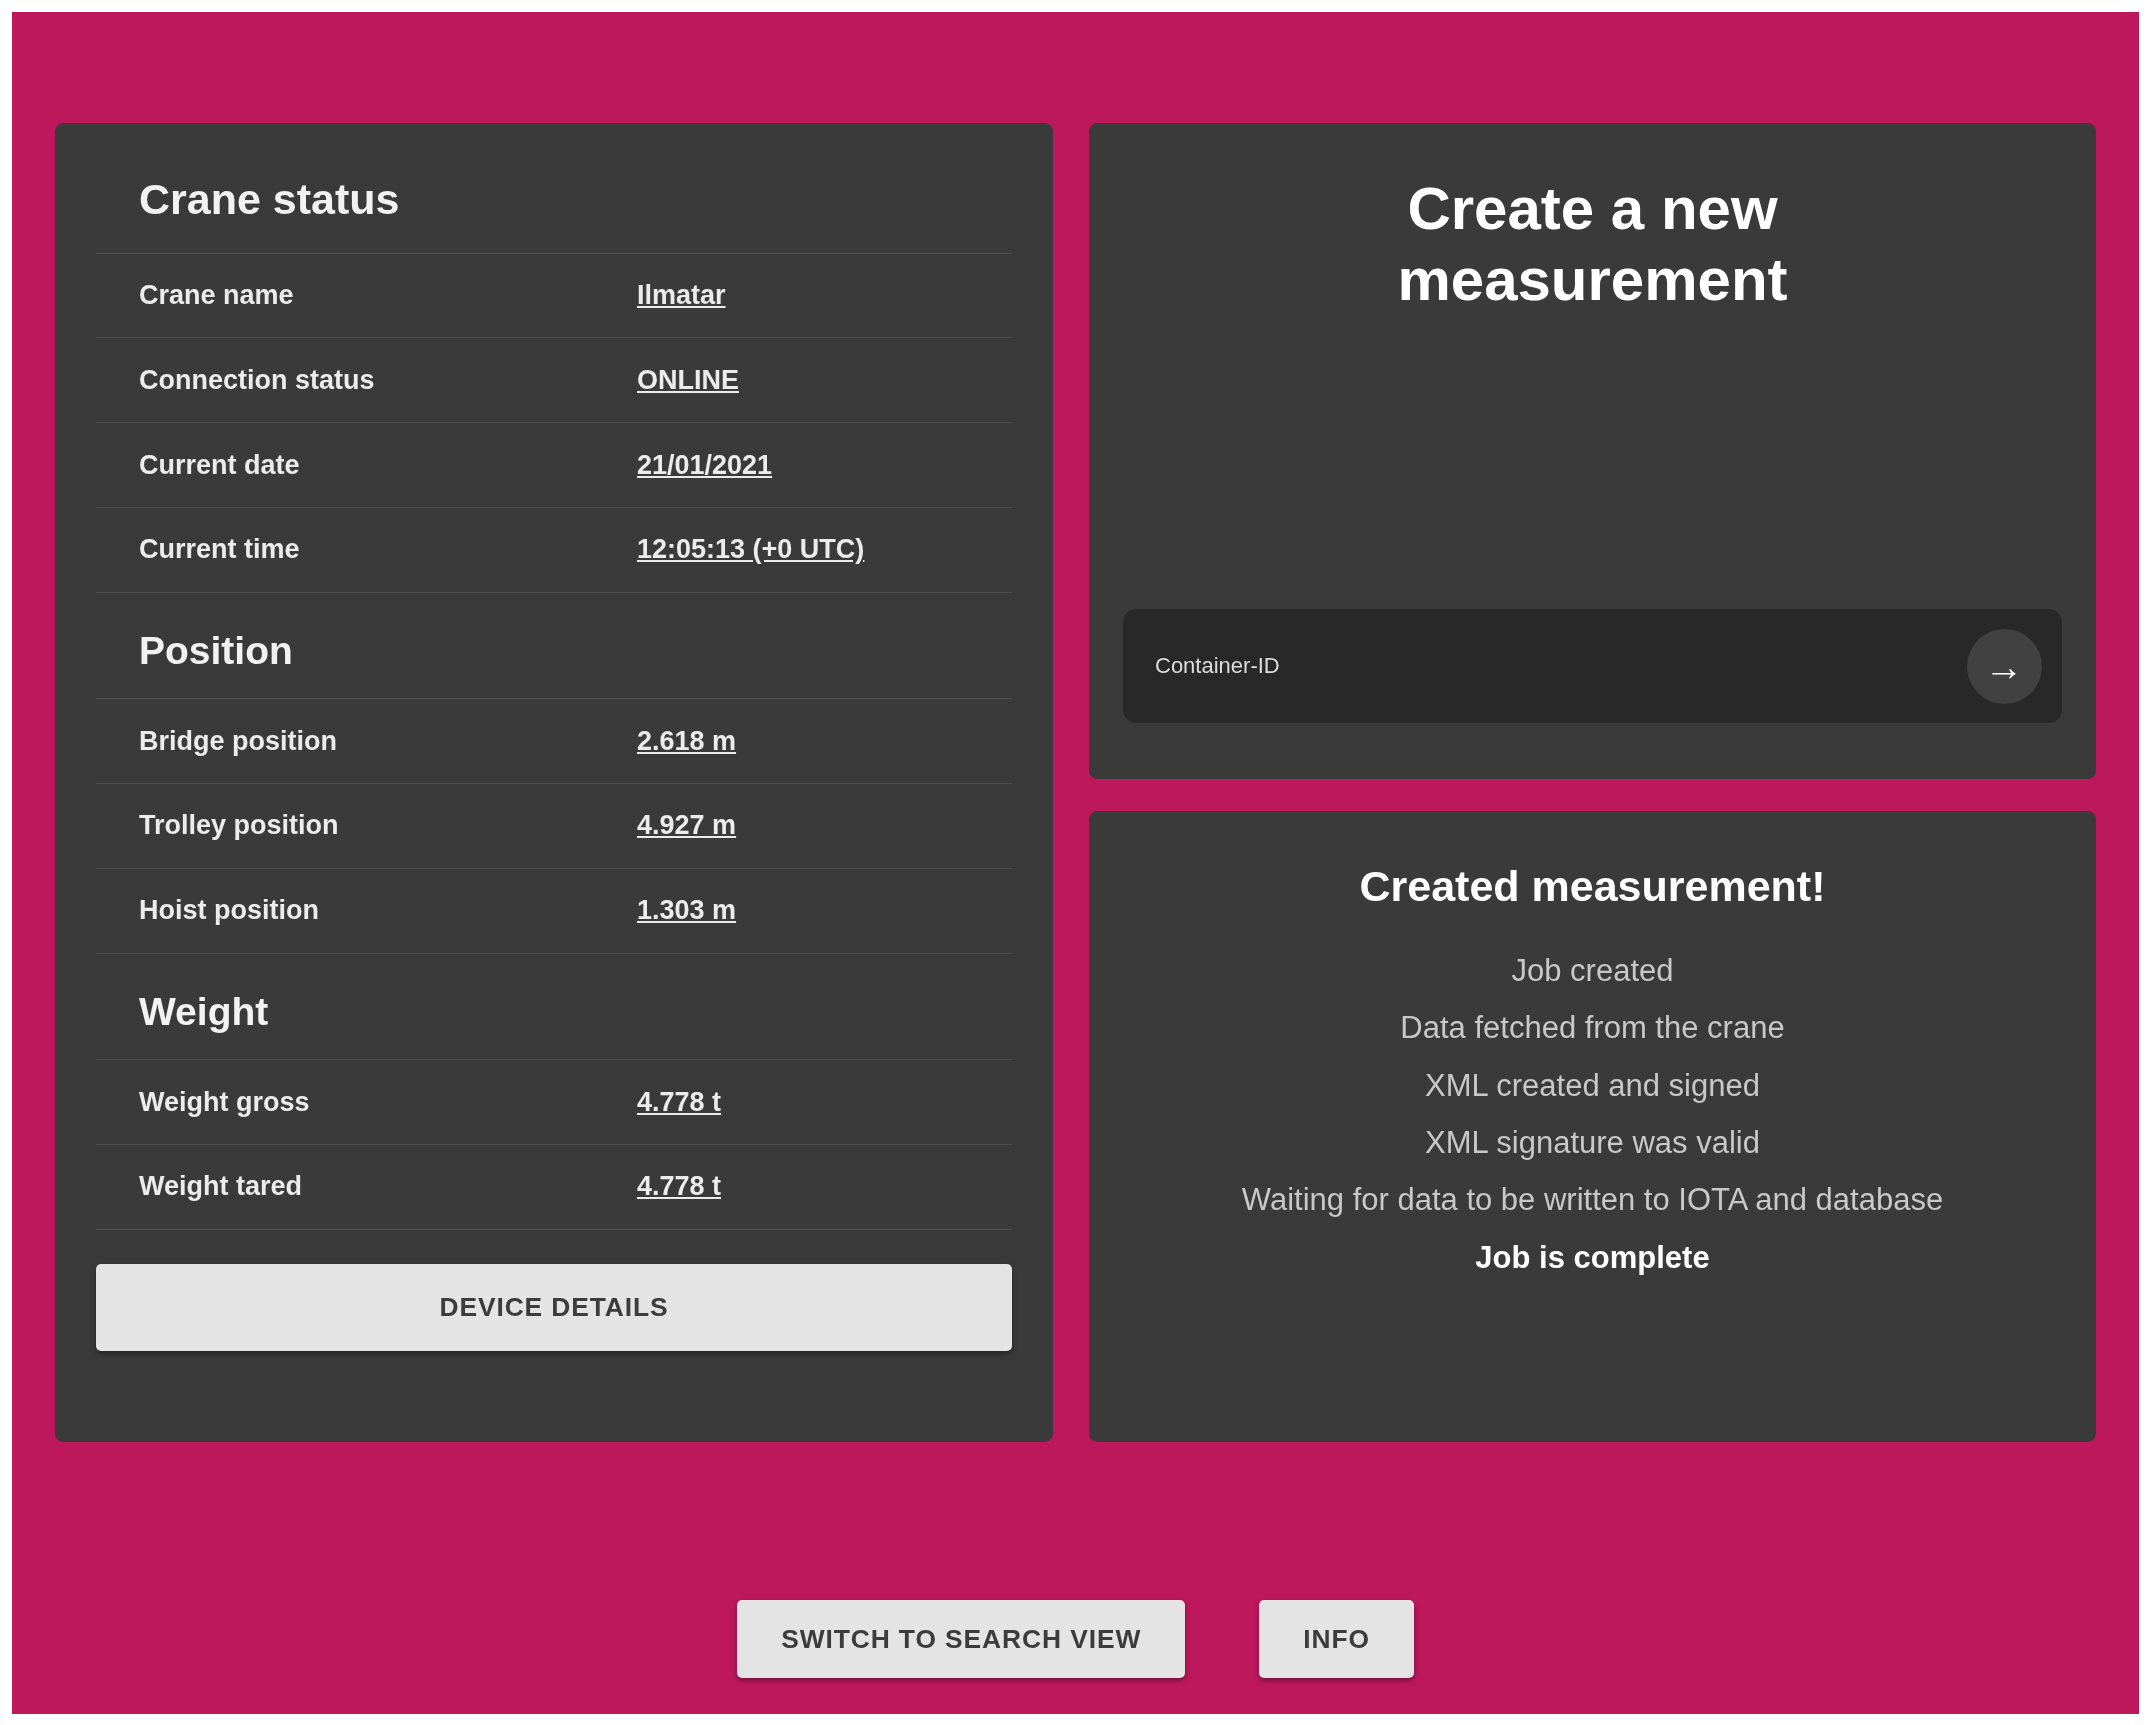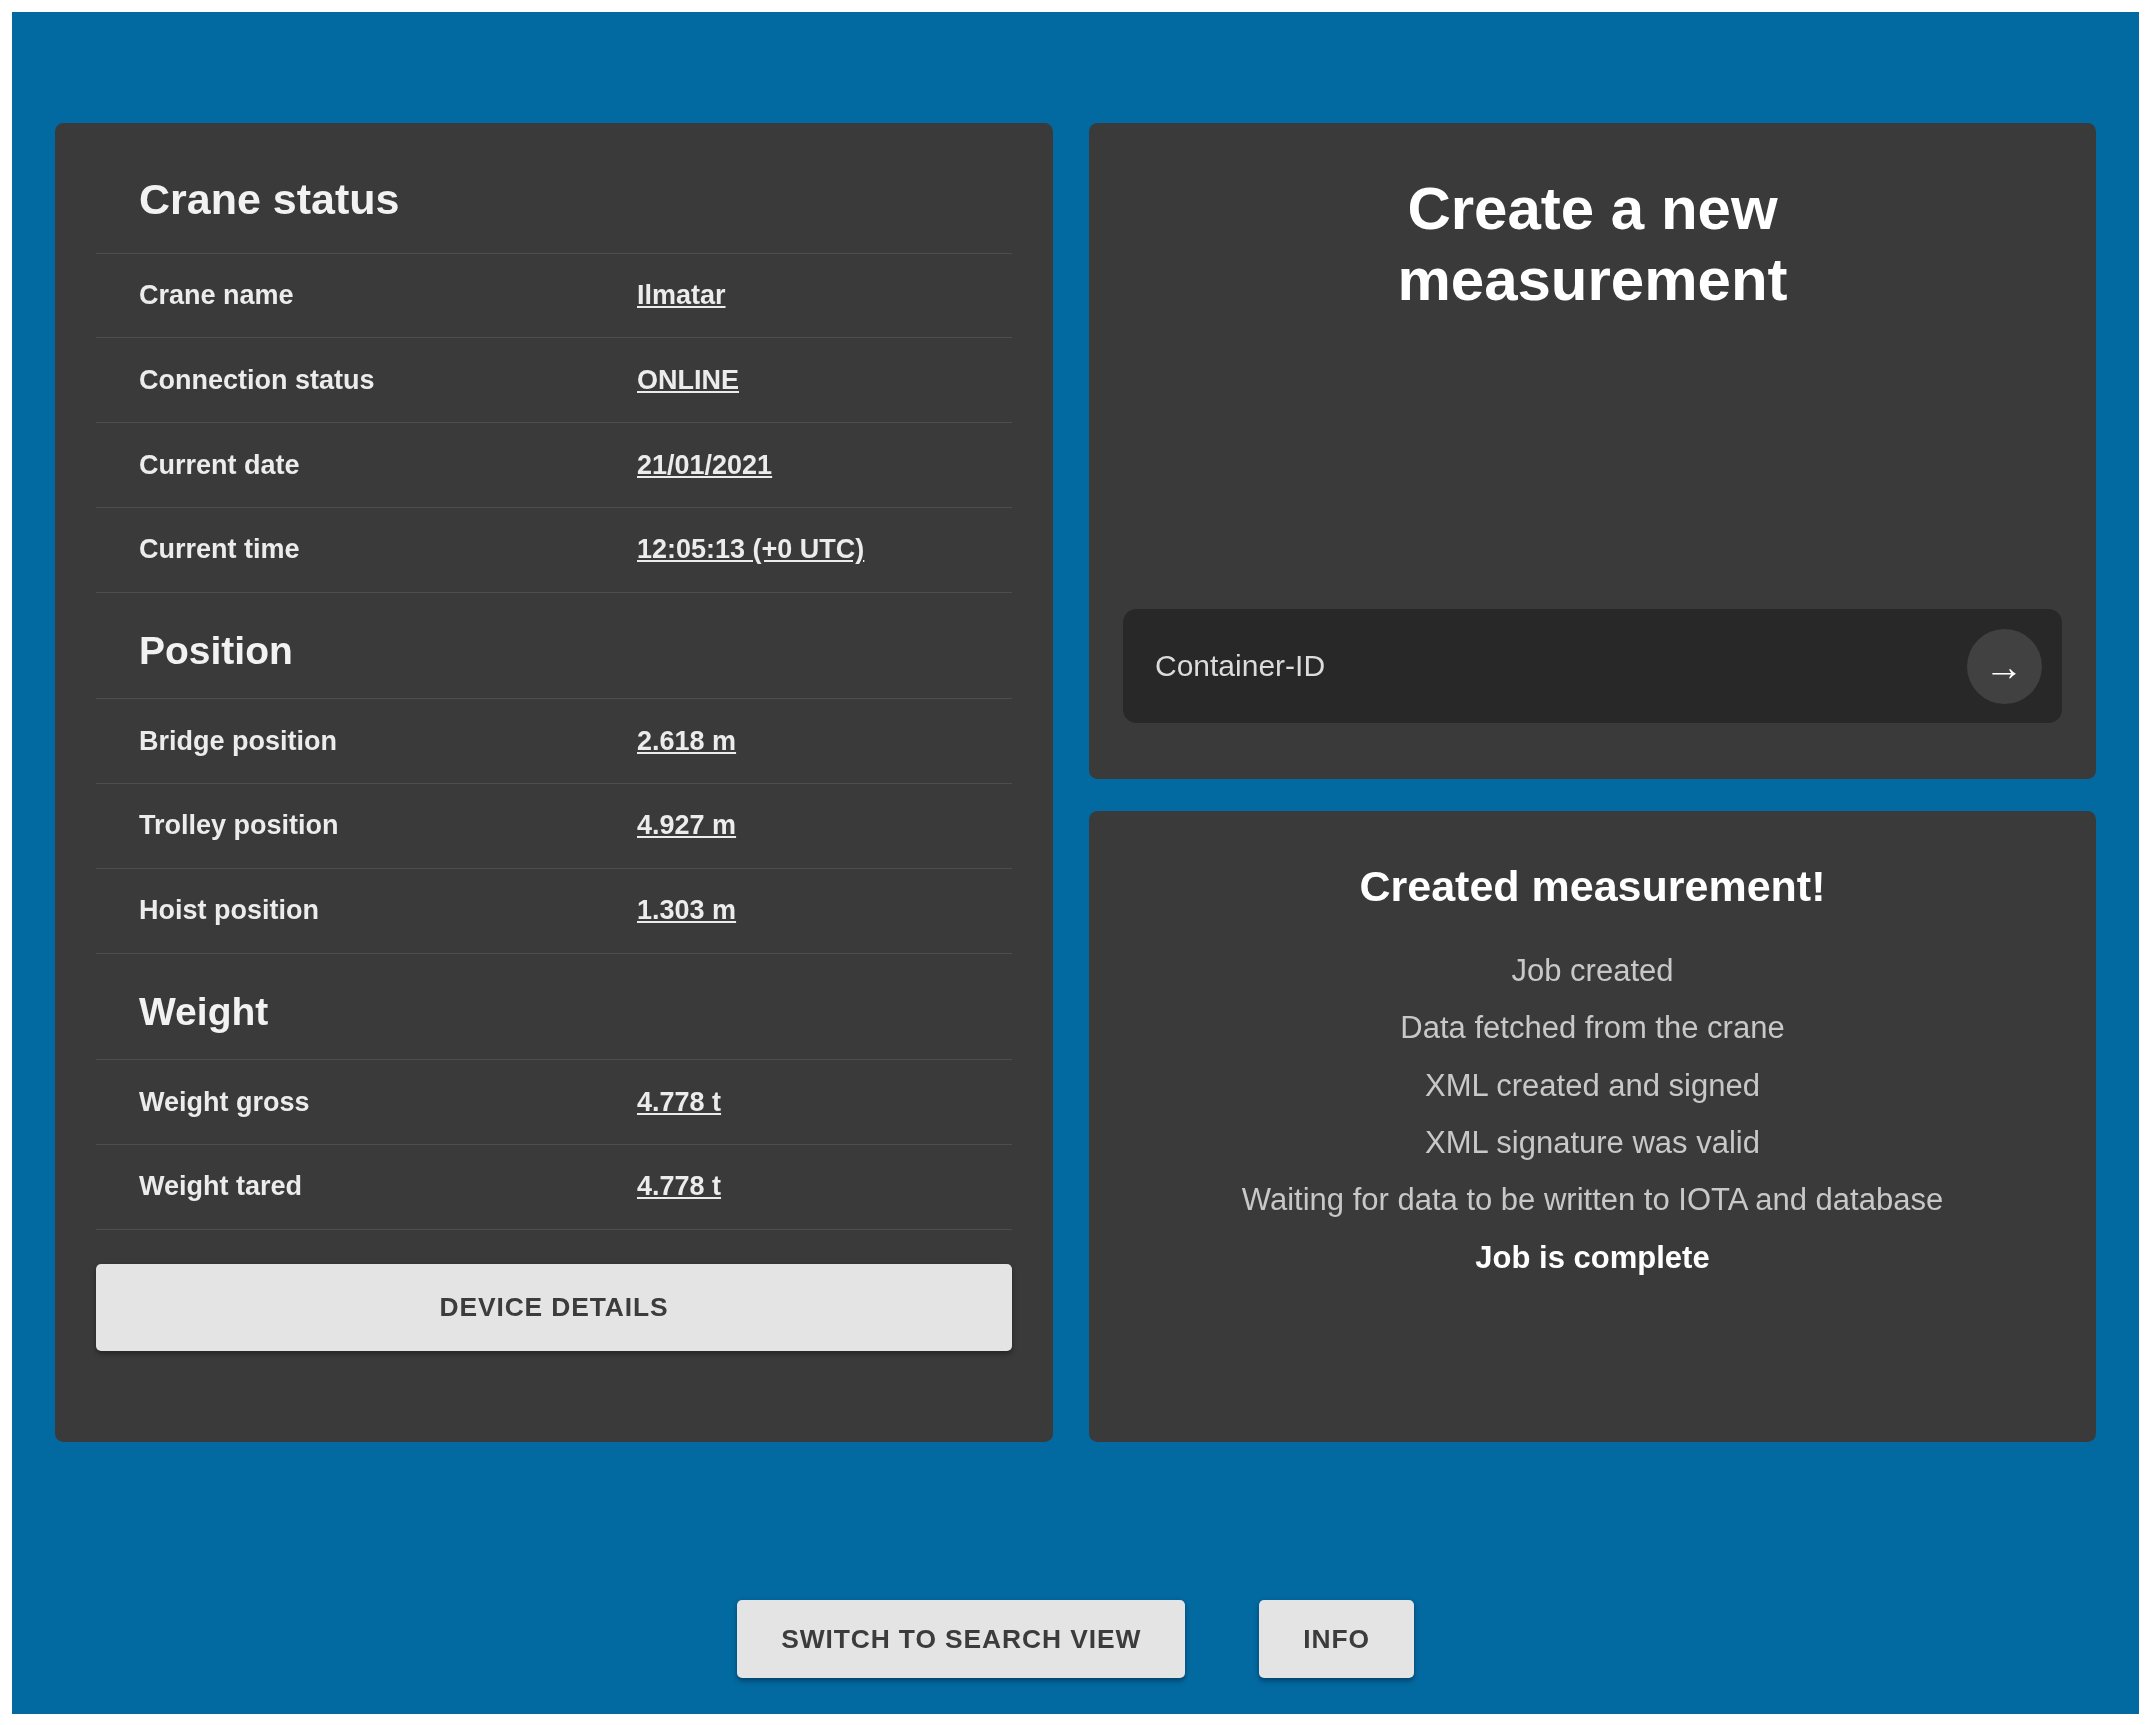--- a/index.html
+++ b/index.html
@@ -16,7 +16,7 @@
   .app {
     width: 100%;
     height: 100%;
-    background: #0369a1;
+    background: #be185d;
     padding: 111px 43px 43px 43px;
     overflow: hidden;
   }

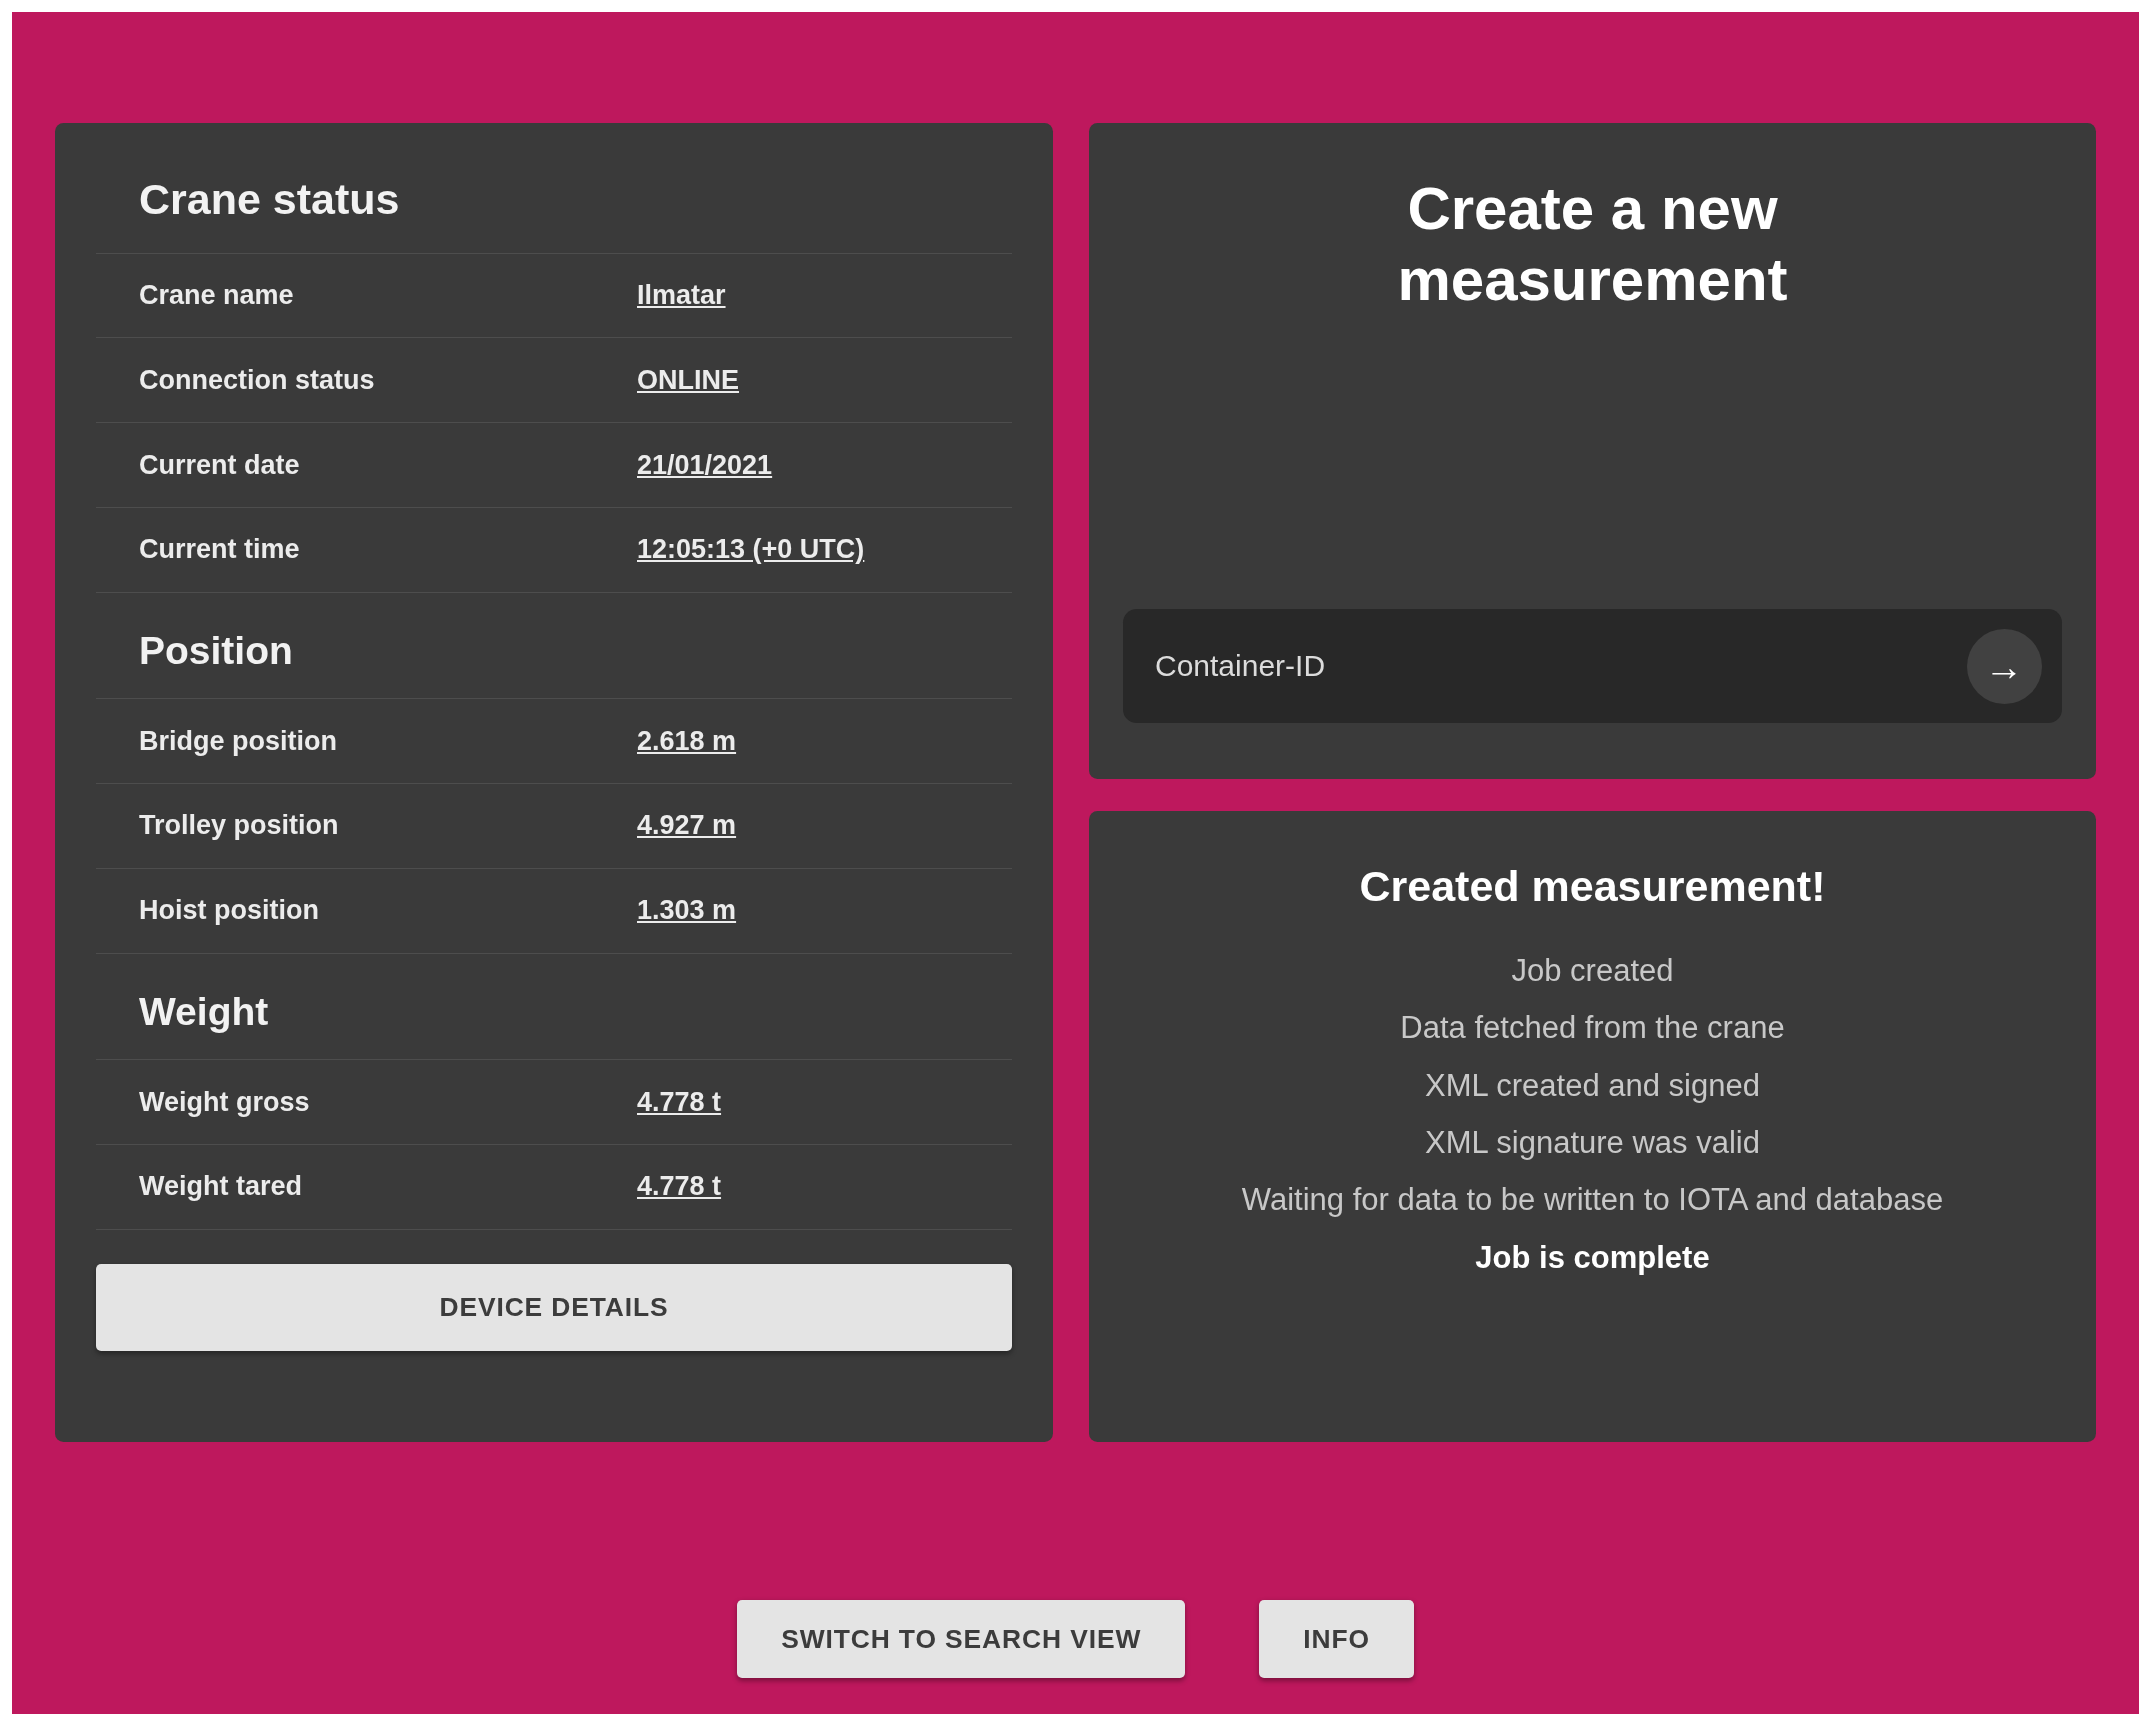--- a/index.html
+++ b/index.html
@@ -128,7 +128,7 @@
     outline: none;
     color: #e2e2e2;
     font-family: "Liberation Sans", sans-serif;
-    font-size: 30px;
+    font-size: 22px;
     padding-left: 32px;
   }
   .pill-input::placeholder { color: #dcdcdc; opacity: 1; }

